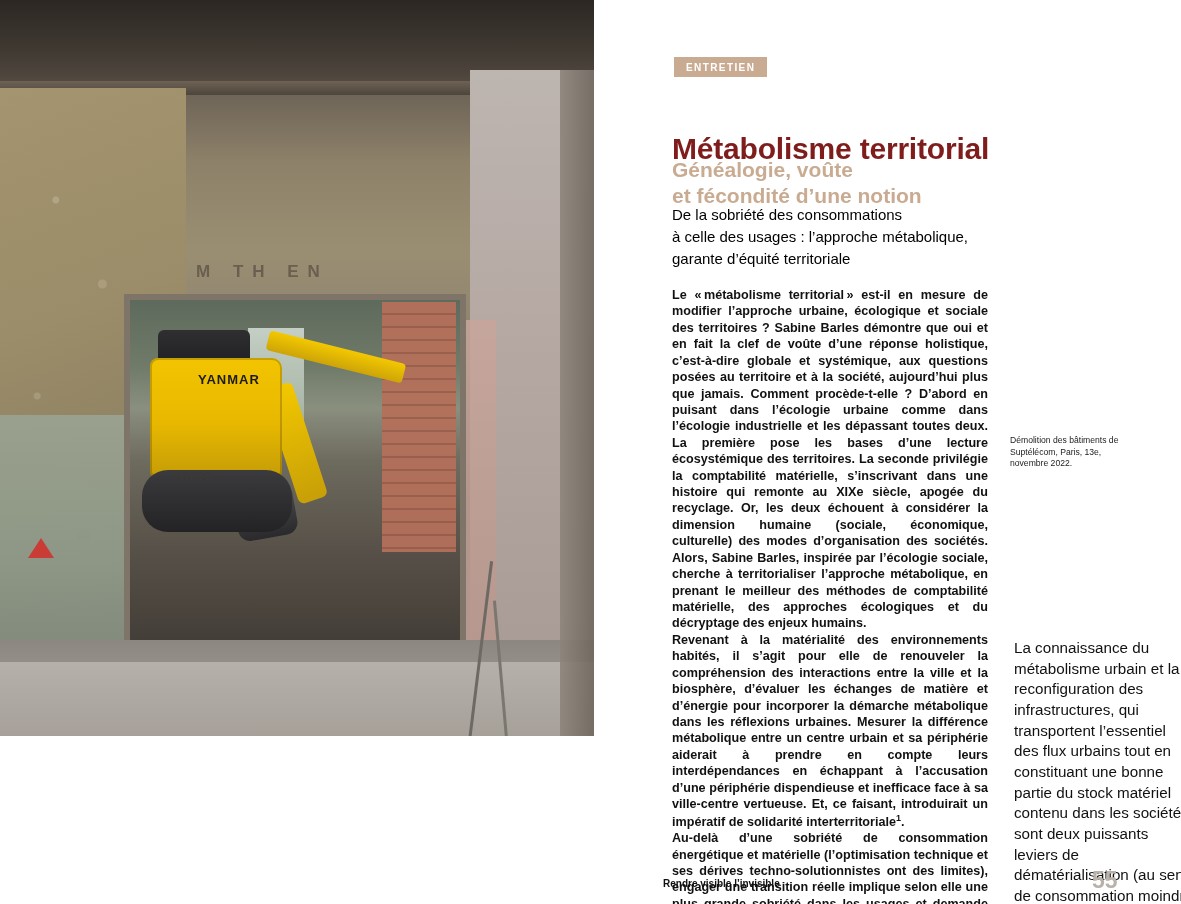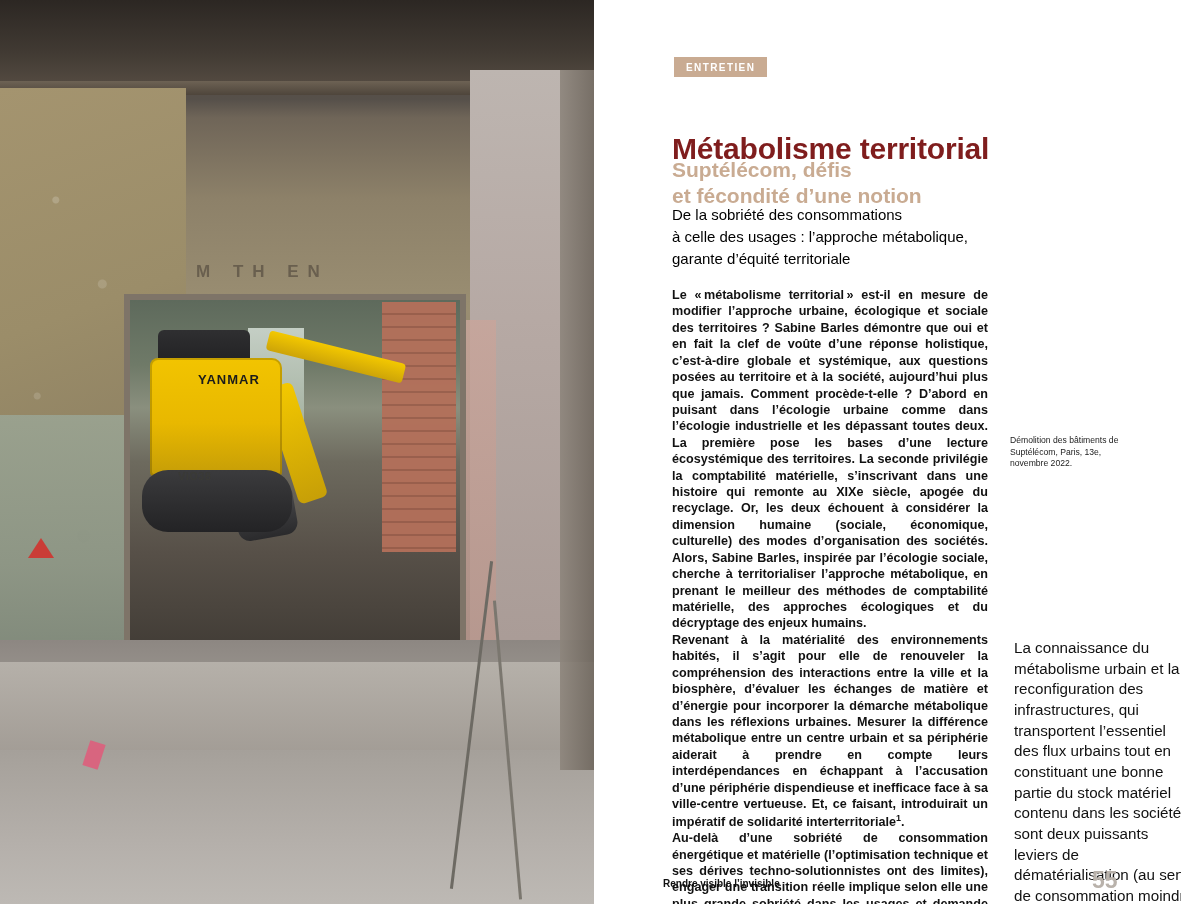--- a/index.html
+++ b/index.html
@@ -265,7 +265,7 @@
     <h1 class="title">Métabolisme territorial</h1>
 
     <div class="subtitle">
-      <span>Suptélécom, défis</span><br>
+      <span>Généalogie, voûte</span><br>
       <span>et fécondité d’une notion</span>
     </div>
 

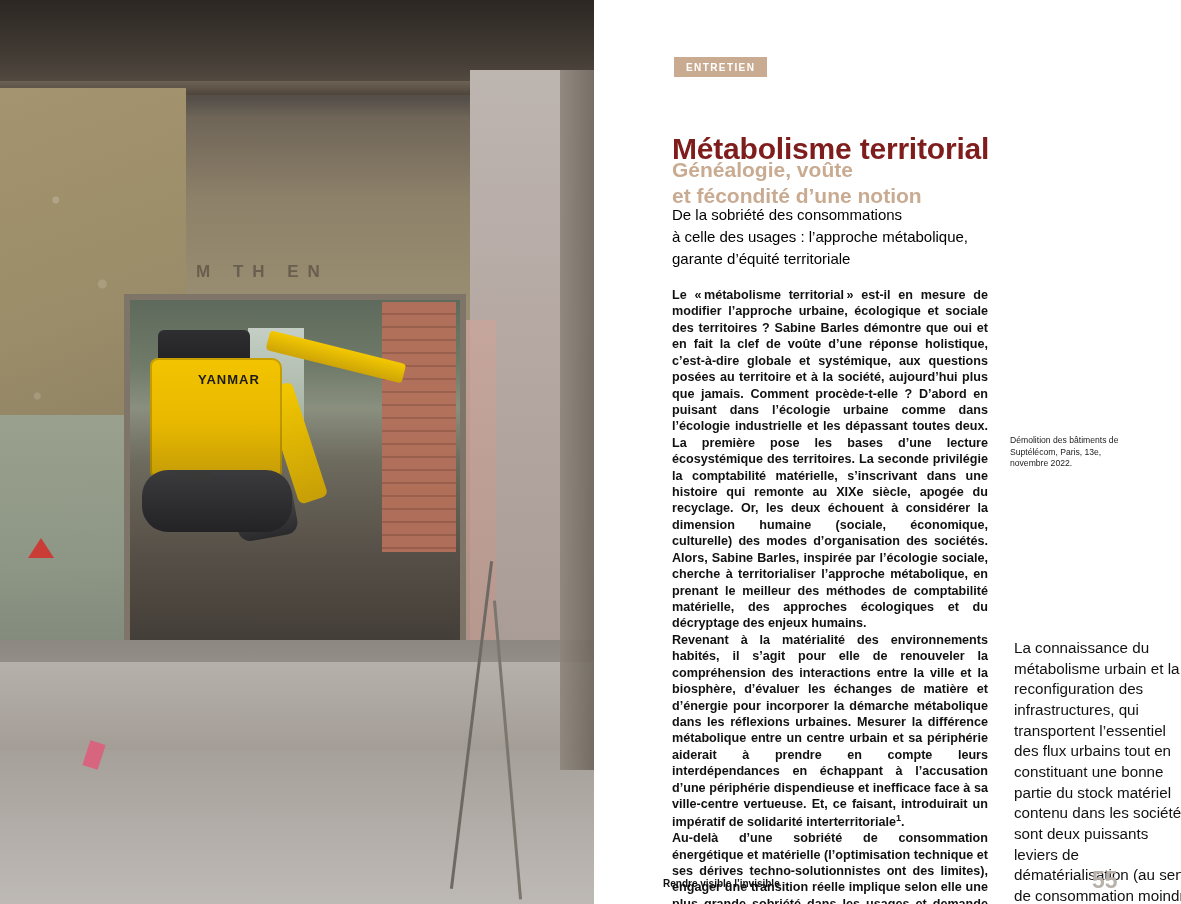--- a/index.html
+++ b/index.html
@@ -13,7 +13,7 @@
 
   
   .photo{
-    position:absolute;left:0;top:0;width:594px;height:904px;
+    position:absolute;left:0;top:0;width:594px;height:736px;
     overflow:hidden;background:#22c55e;
   }
   .photo .sky{

